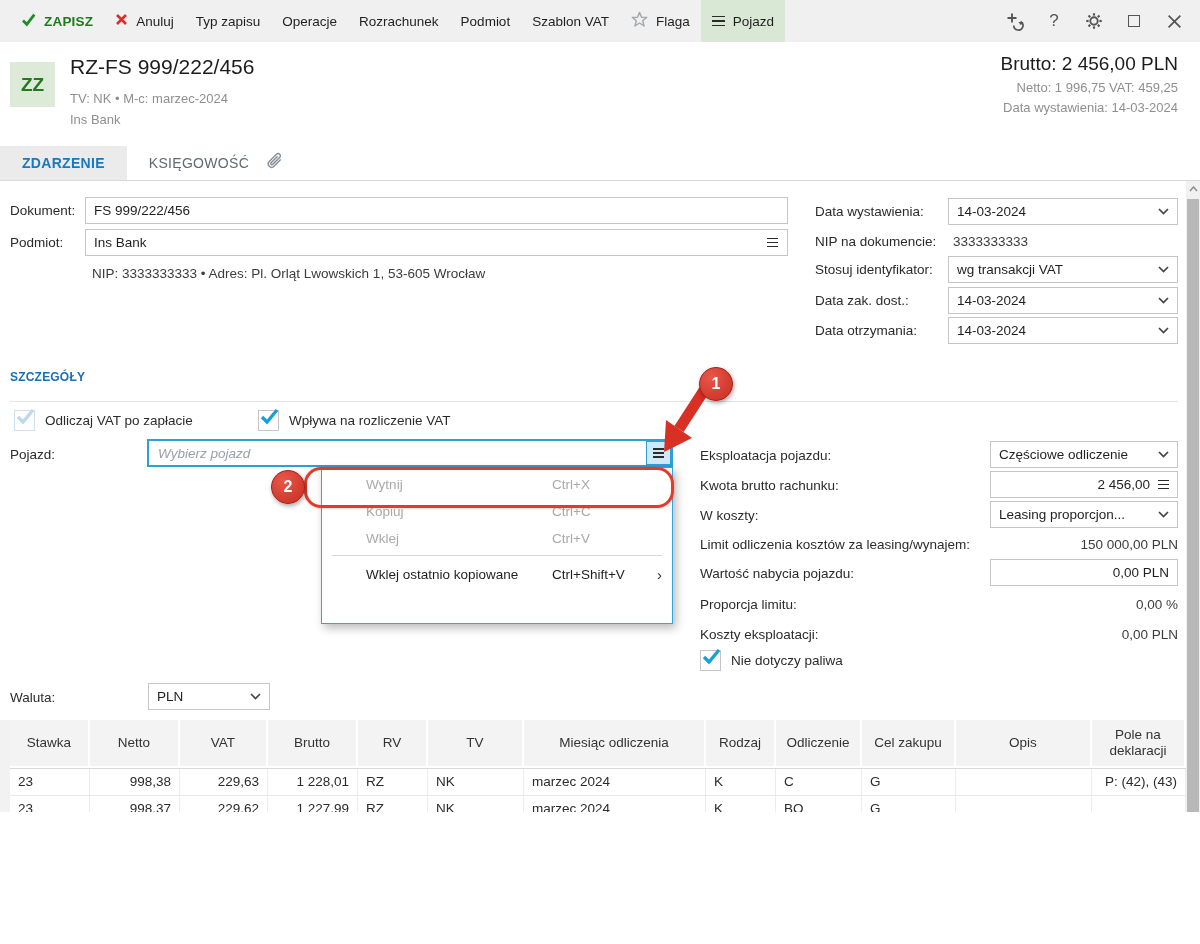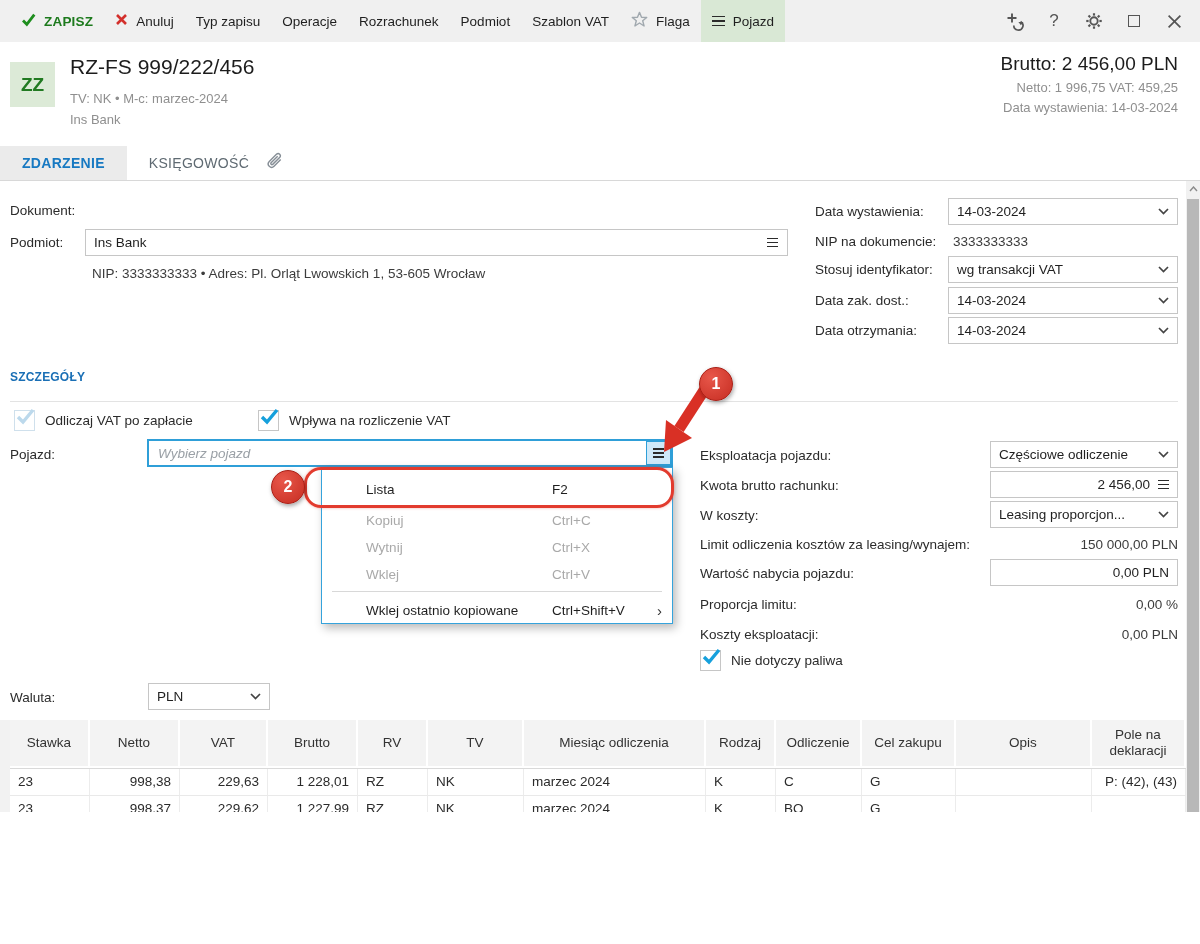--- a/index.html
+++ b/index.html
@@ -214,6 +214,9 @@
   </div>
 
   <div class="lbl" style="left:10px; top:203px;">Dokument:</div>
+  <div class="field" style="left:85px; top:197px; width:703px;">
+    <input value="FS 999/222/456" style="">
+  </div>
   <div class="lbl" style="left:10px; top:235px;">Podmiot:</div>
   <div class="field" style="left:85px; top:229px; width:703px; padding-right:28px;">
     <input value="Ins Bank" style="">

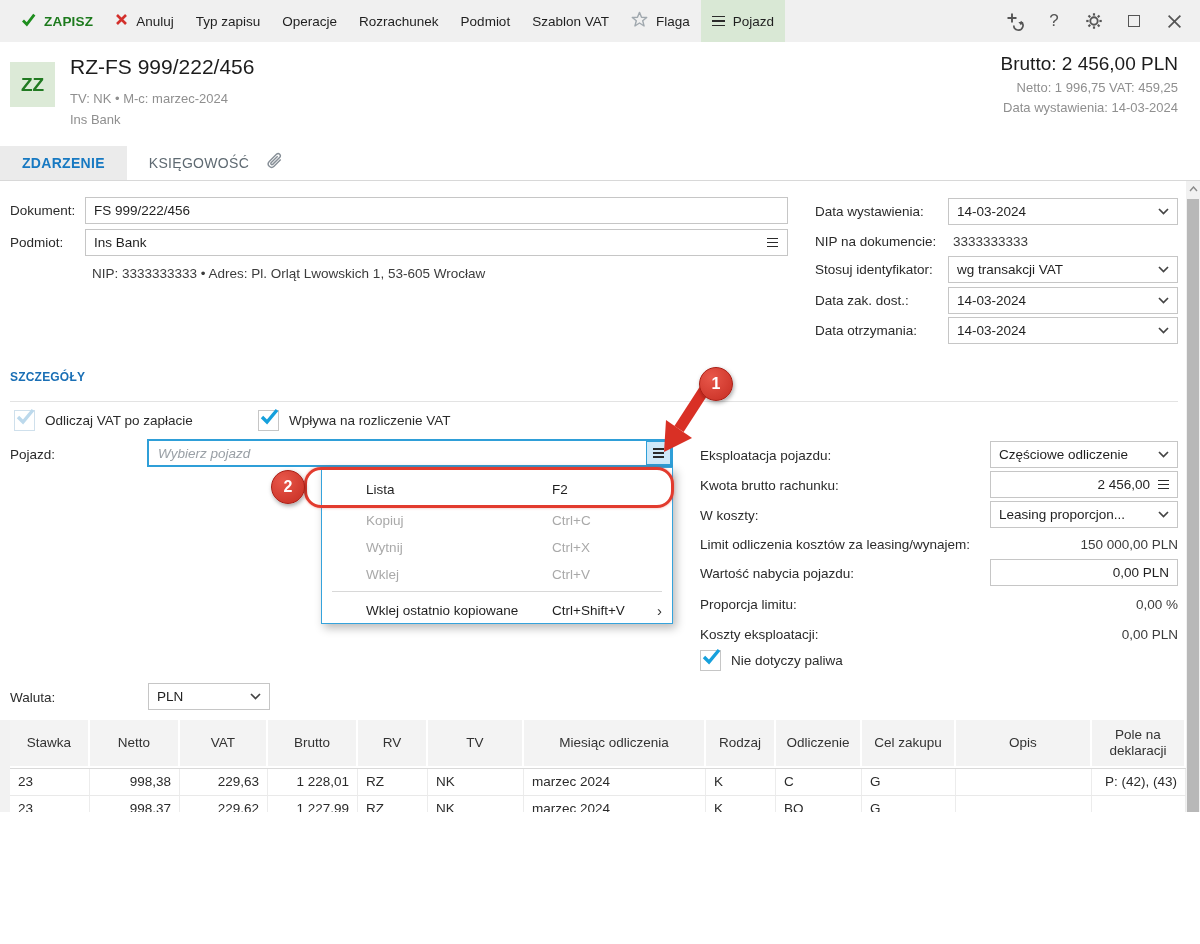--- a/index.html
+++ b/index.html
@@ -292,11 +292,6 @@
   </div>
 
   <div class="ctx">
-    <div class="mi first">
-      <span class="lab">Lista</span>
-      <span class="sc">F2</span>
-      <span class="sub"></span>
-    </div>
     <div class="mi disabled">
       <span class="lab">Kopiuj</span>
       <span class="sc">Ctrl+C</span>

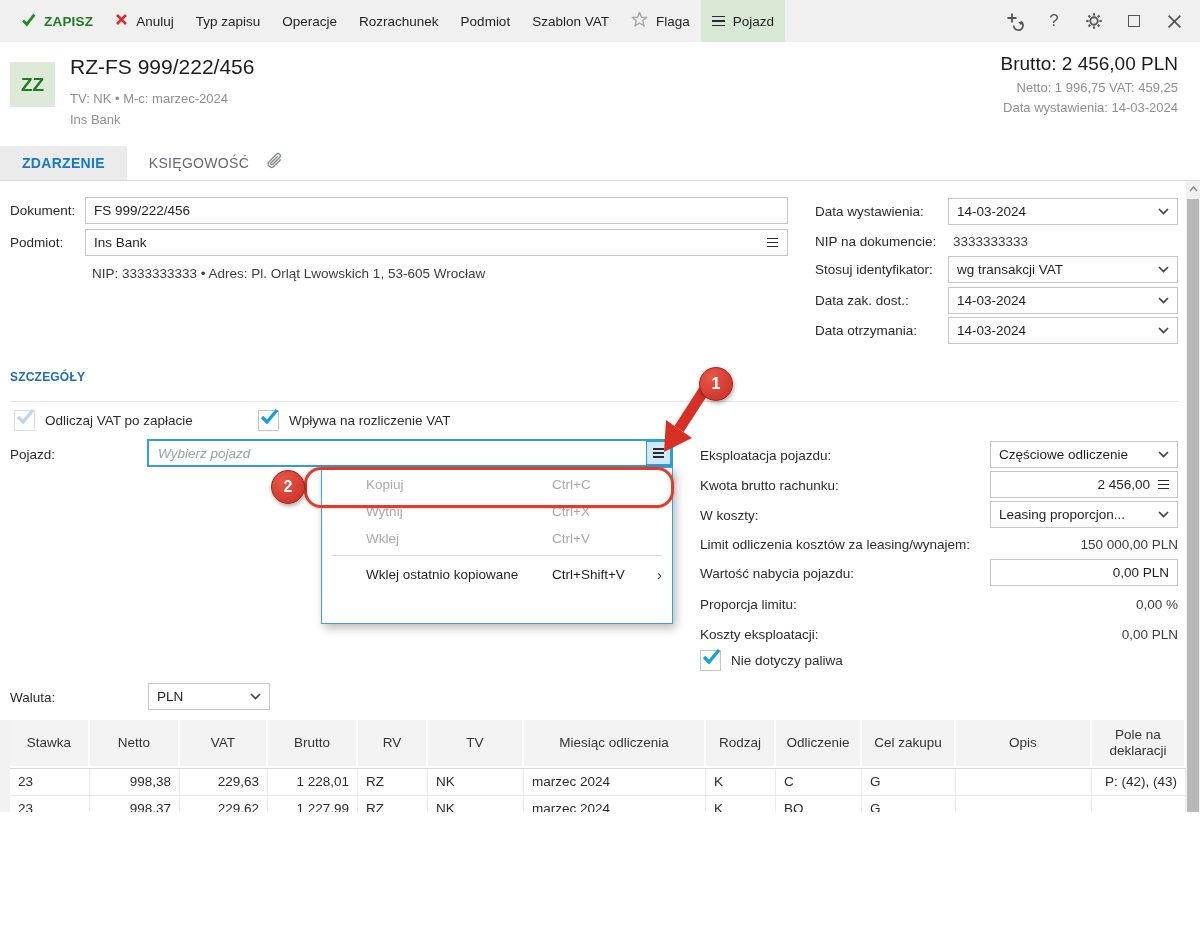--- a/index.html
+++ b/index.html
@@ -293,13 +293,13 @@
 
   <div class="ctx">
     <div class="mi disabled">
+      <span class="lab">Wytnij</span>
+      <span class="sc">Ctrl+X</span>
+      <span class="sub"></span>
+    </div>
+    <div class="mi disabled">
       <span class="lab">Kopiuj</span>
       <span class="sc">Ctrl+C</span>
-      <span class="sub"></span>
-    </div>
-    <div class="mi disabled">
-      <span class="lab">Wytnij</span>
-      <span class="sc">Ctrl+X</span>
       <span class="sub"></span>
     </div>
     <div class="mi disabled">

